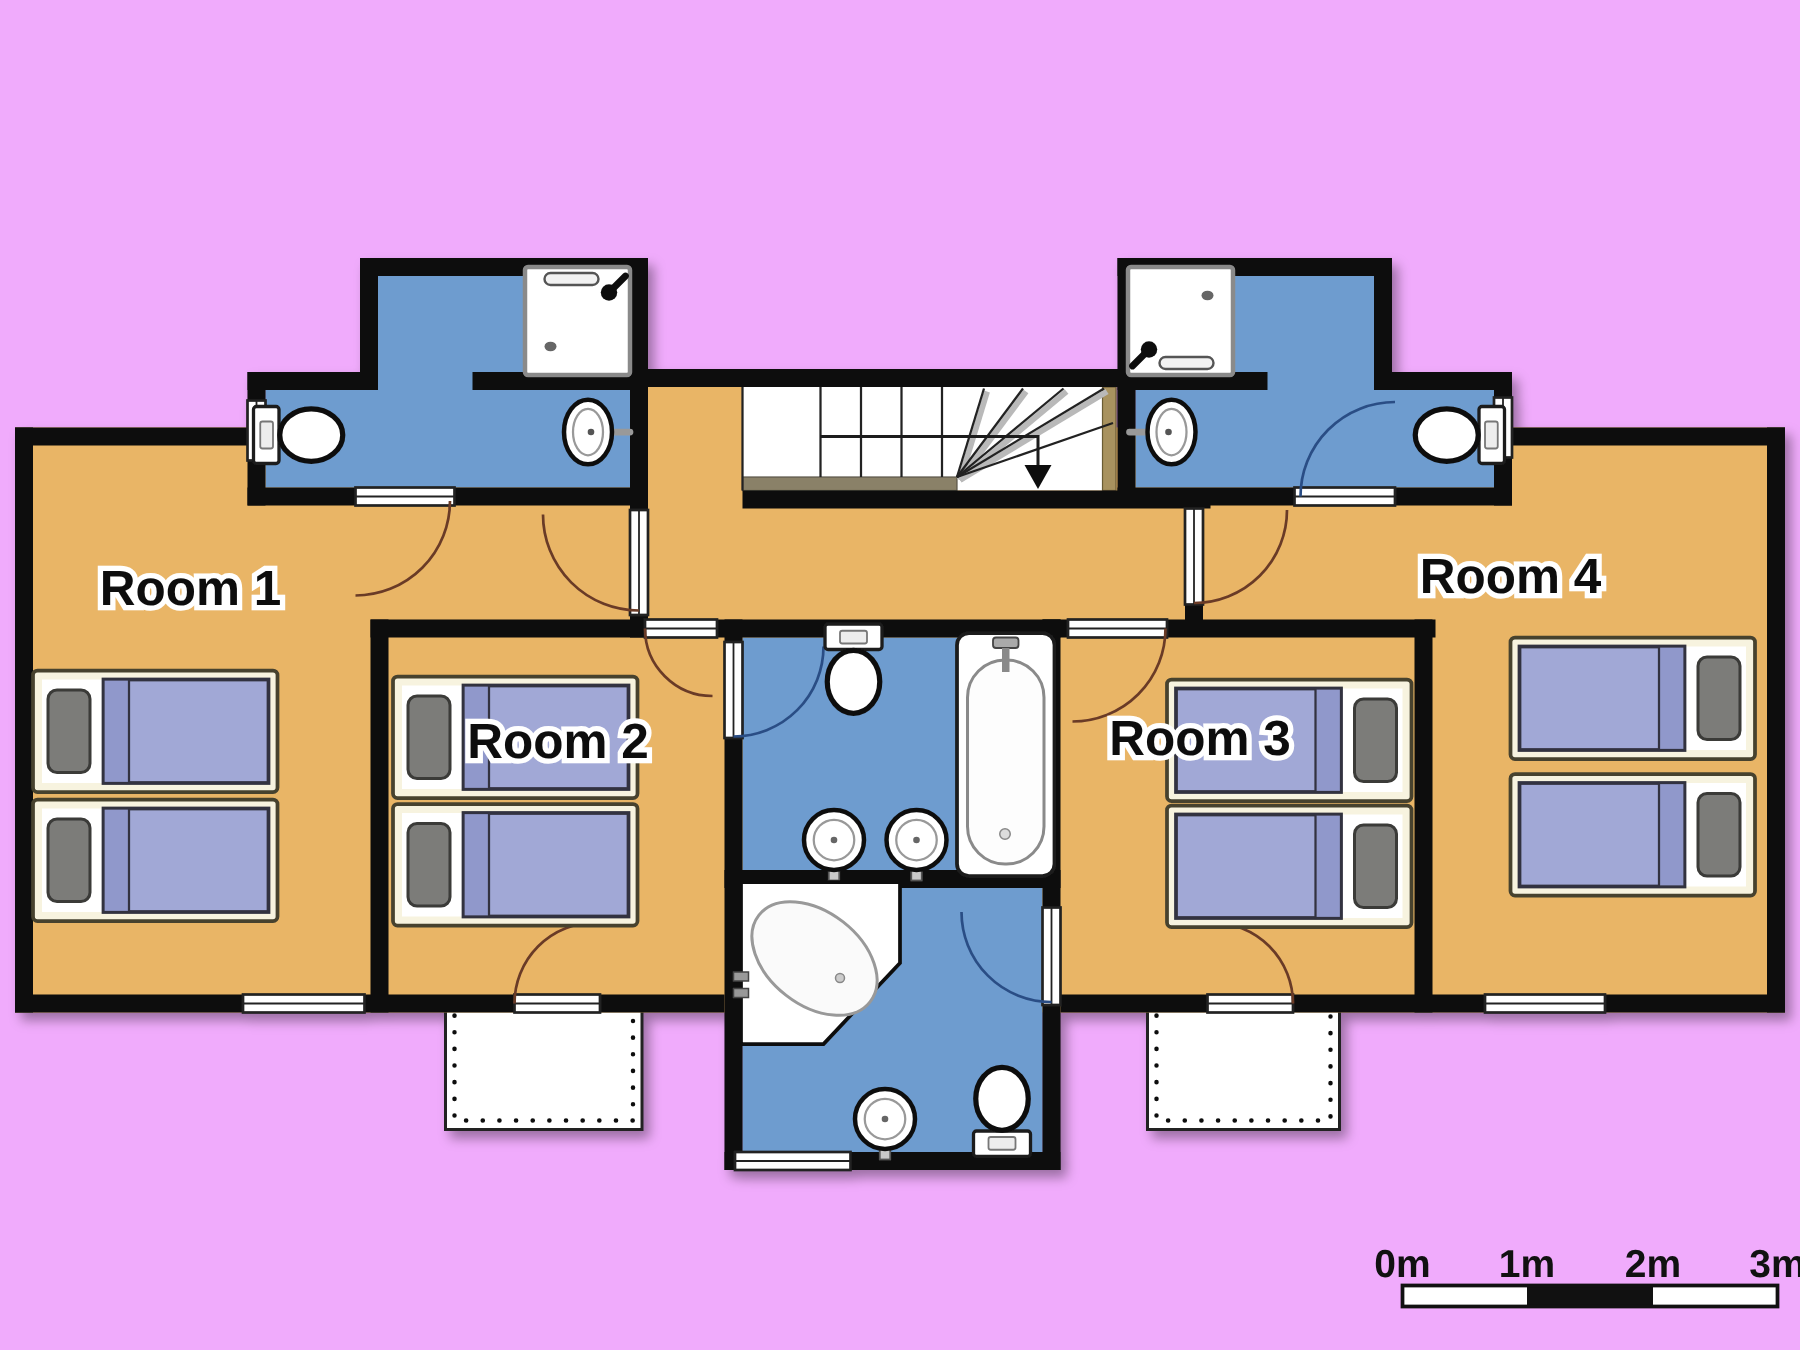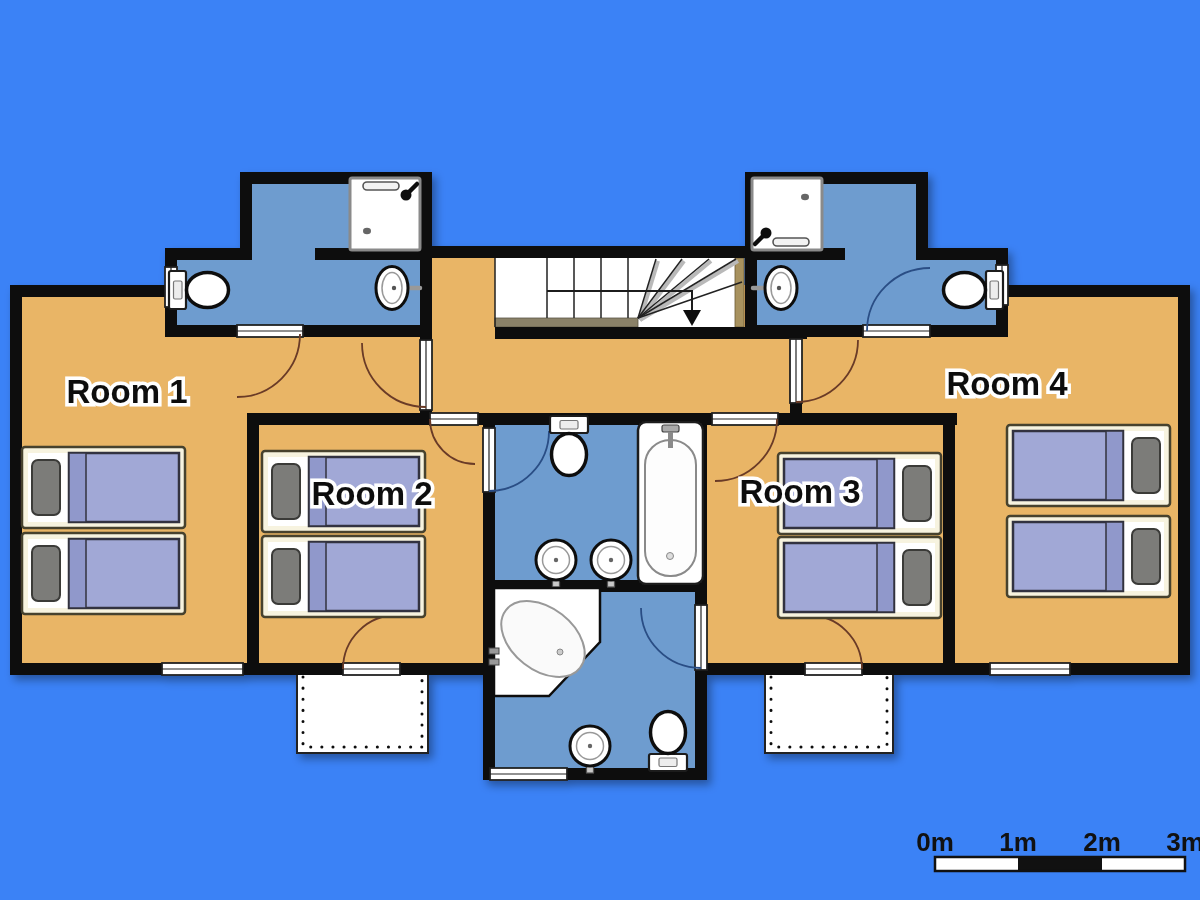--- a/index.html
+++ b/index.html
@@ -3,7 +3,7 @@
 <meta charset="utf-8">
 <style>
   html,body{margin:0;padding:0;background:#fff;}
-  .page{width:1200px;height:900px;position:relative;background:#3b82f6;font-family:"Liberation Sans",sans-serif;}
+  .page{width:1200px;height:900px;position:relative;background:#f0abfc;font-family:"Liberation Sans",sans-serif;}
   svg{display:block;}
   .wall{fill:#0D0D0D;}
   .opening{fill:#FFFFFF;stroke:#222;stroke-width:1.8;}

